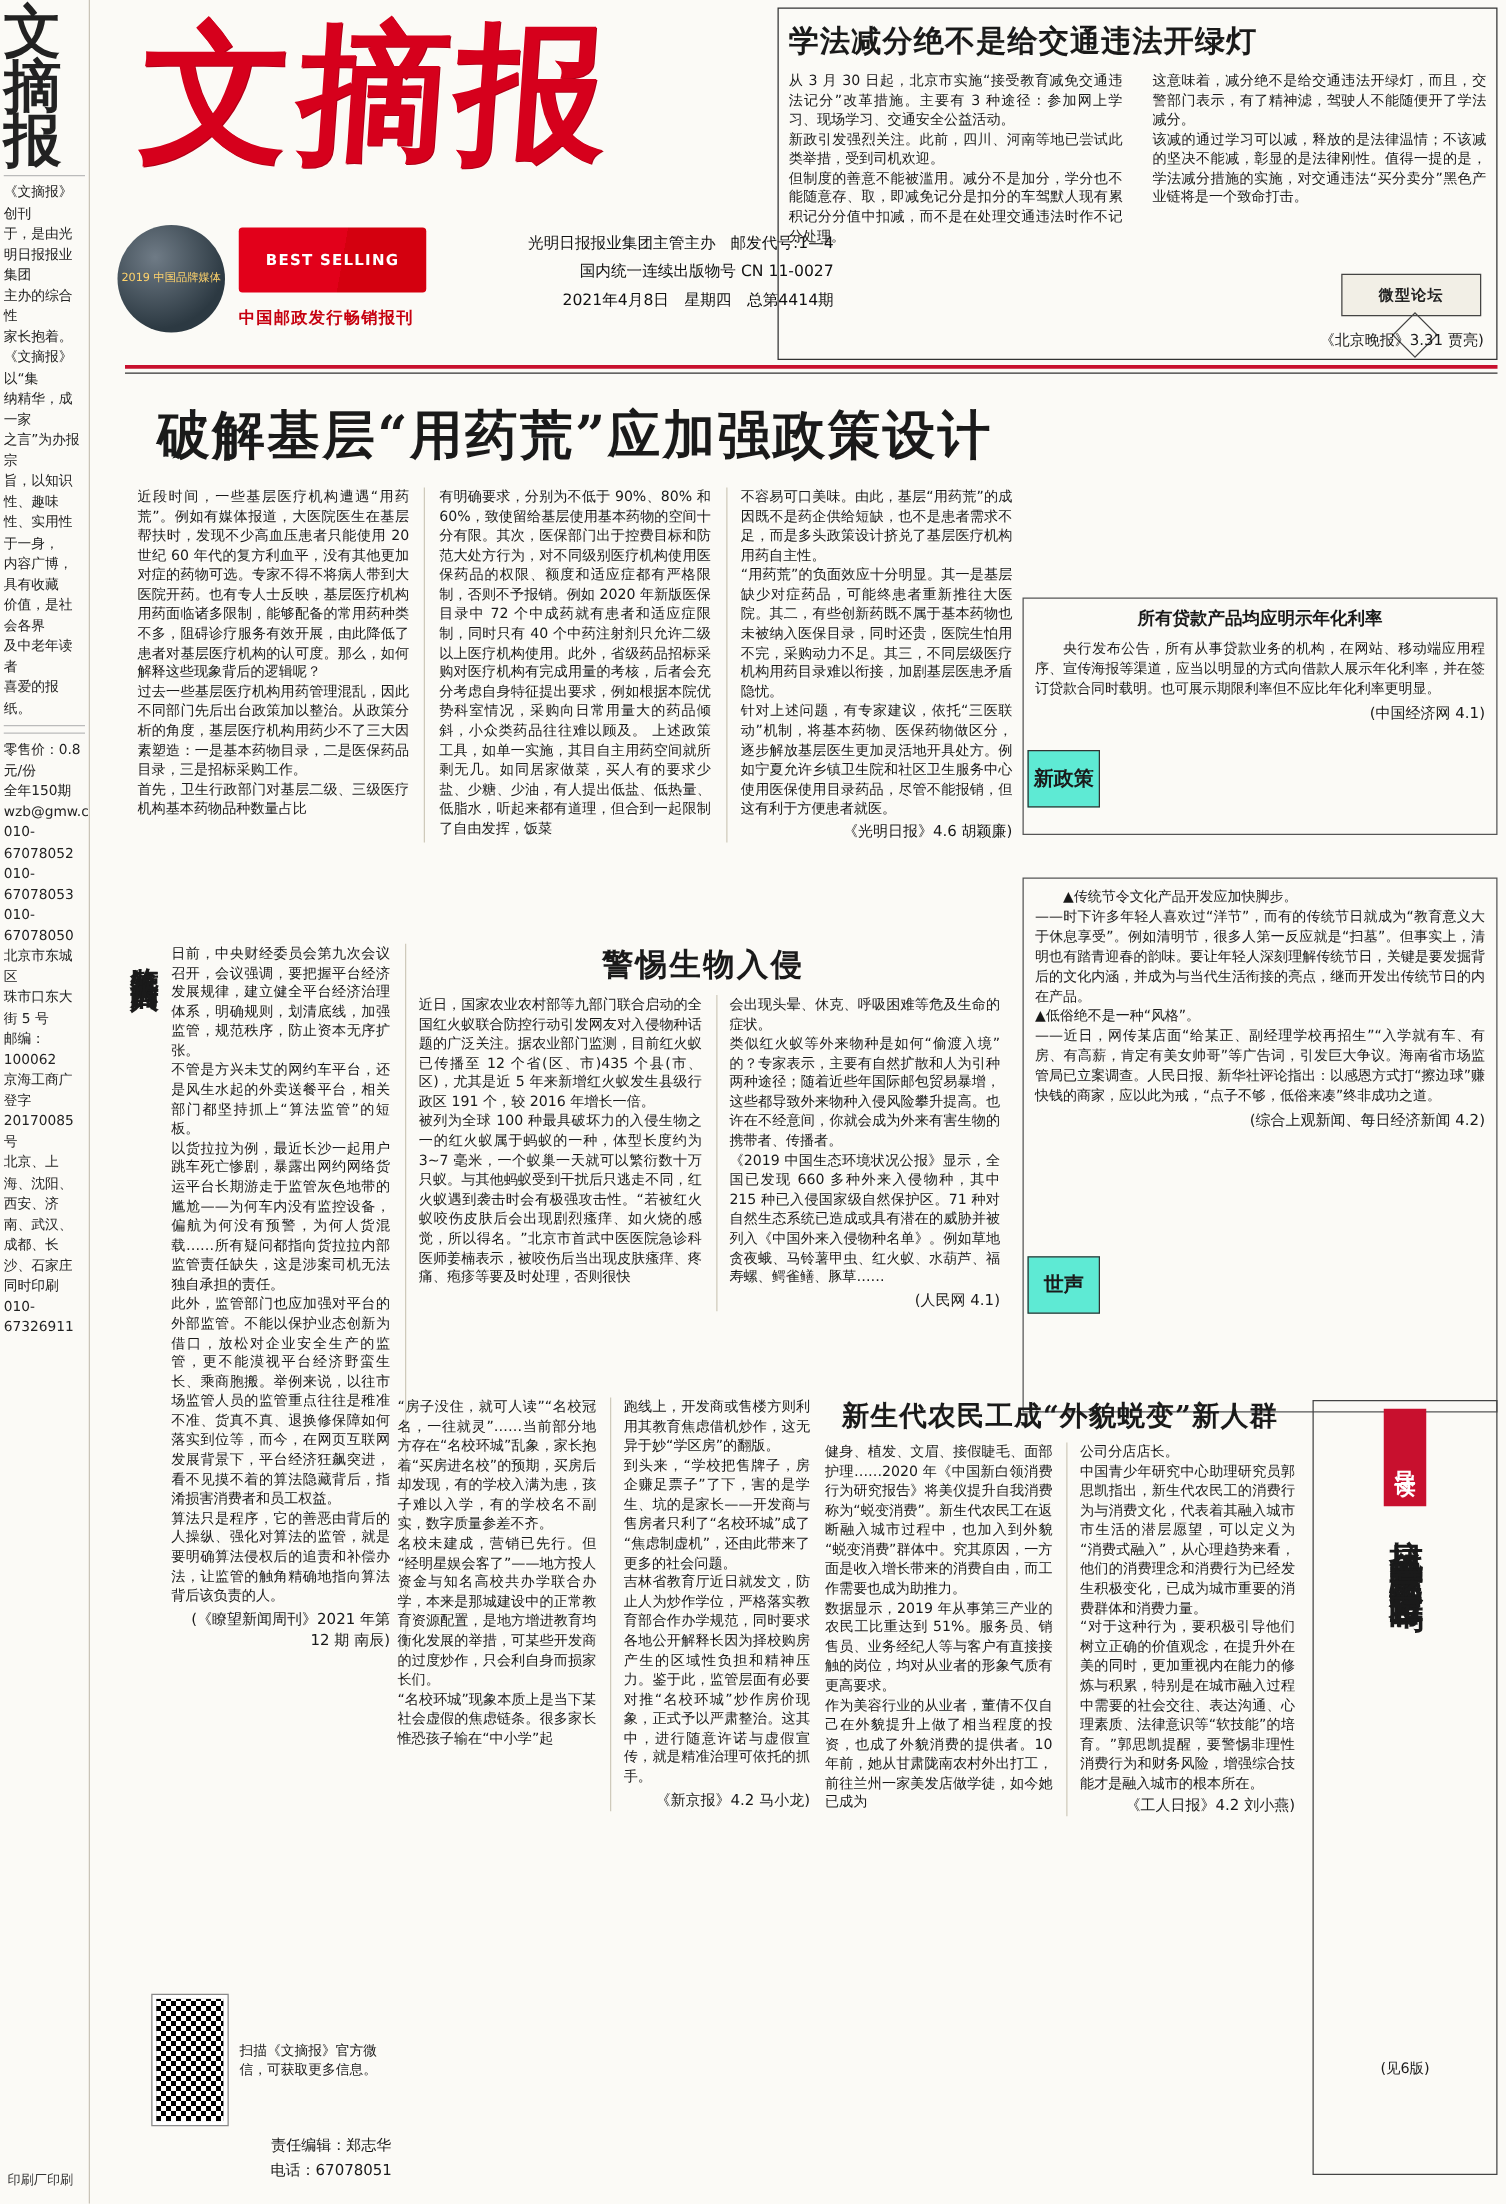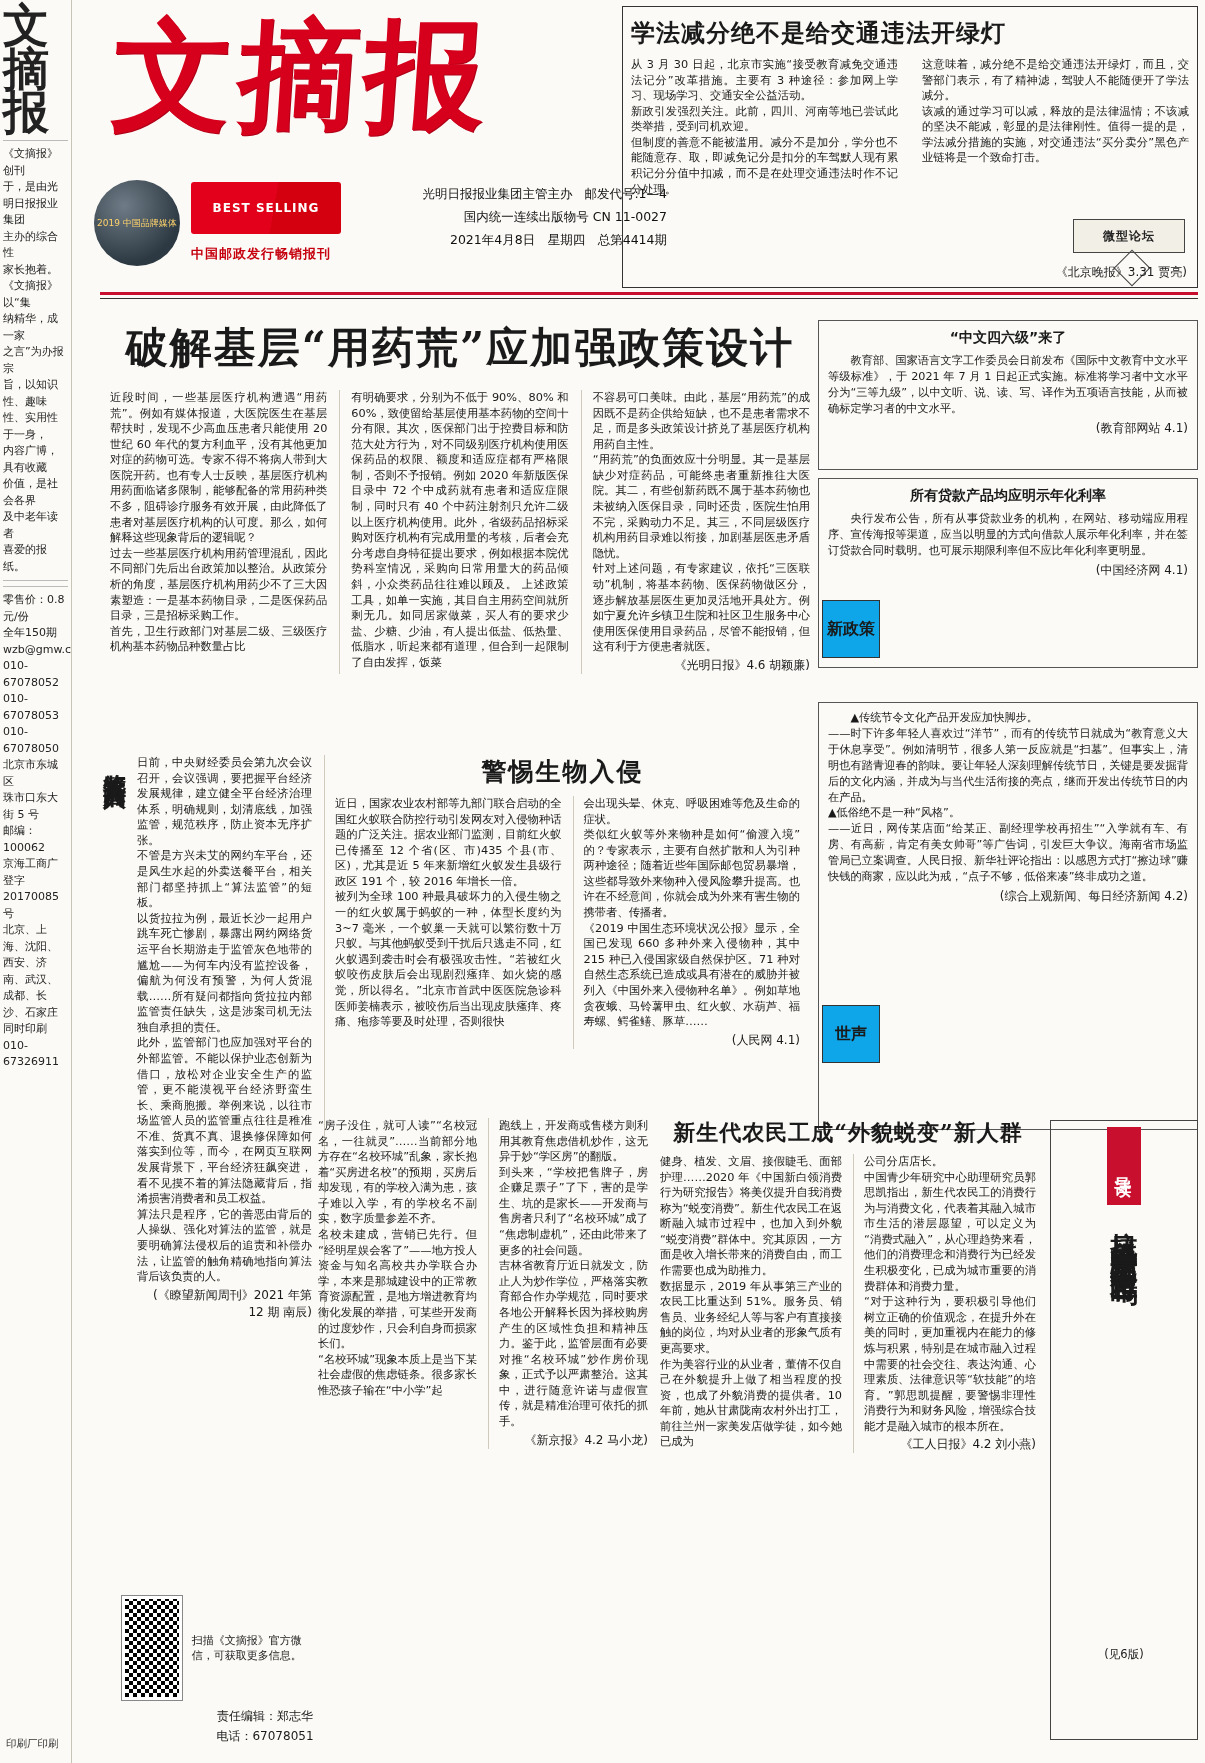--- a/index.html
+++ b/index.html
@@ -282,11 +282,6 @@
     </div>
   </div>
 
-  <div class="rbox" style="top:320px;height:150px;">
-    <h3>“中文四六级”来了</h3>
-    <p>教育部、国家语言文字工作委员会日前发布《国际中文教育中文水平等级标准》，于 2021 年 7 月 1 日起正式实施。标准将学习者中文水平分为“三等九级”，以中文听、说、读、写、译作为五项语言技能，从而被确标定学习者的中文水平。</p>
-    <div class="src">(教育部网站 4.1)</div>
-  </div>
 
   <div class="rbox" style="top:478px;height:190px;">
     <h3>所有贷款产品均应明示年化利率</h3>

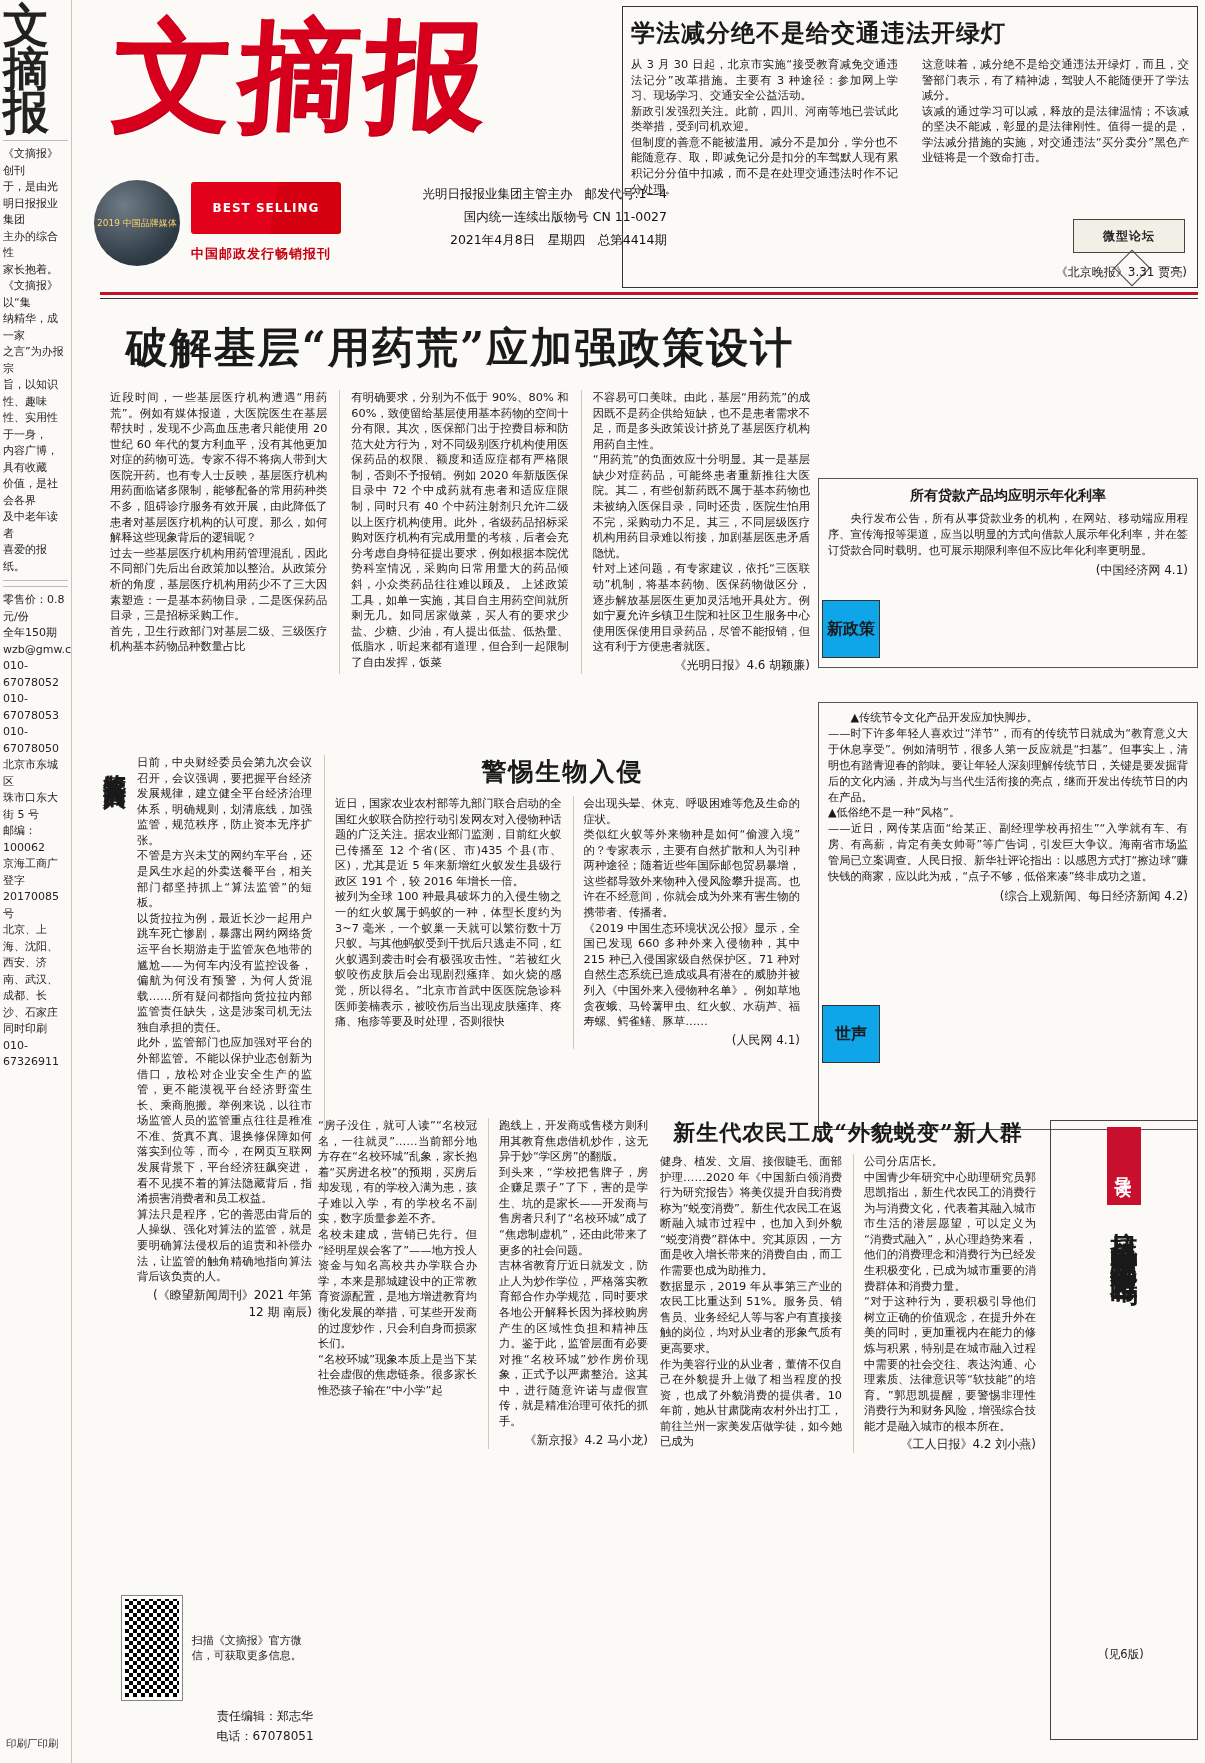--- a/index.html
+++ b/index.html
@@ -132,8 +132,8 @@
   .rbox h3 { margin:0 0 5px; font-size:14px; text-align:center; font-weight:bold; }
   .rbox p { margin:0 0 3px; text-indent:2em; text-align:justify; }
   .tag-box {
-    position:absolute; width:58px; height:58px; border:1px solid #333;
-    background:#0ea5e9; display:flex; align-items:center; justify-content:center;
+    position:absolute; width:58px; height:46px; border:1px solid #333;
+    background:#5eead4; display:flex; align-items:center; justify-content:center;
     font-size:16px; font-weight:bold; font-family:"DejaVu Serif", serif;
   }
 

